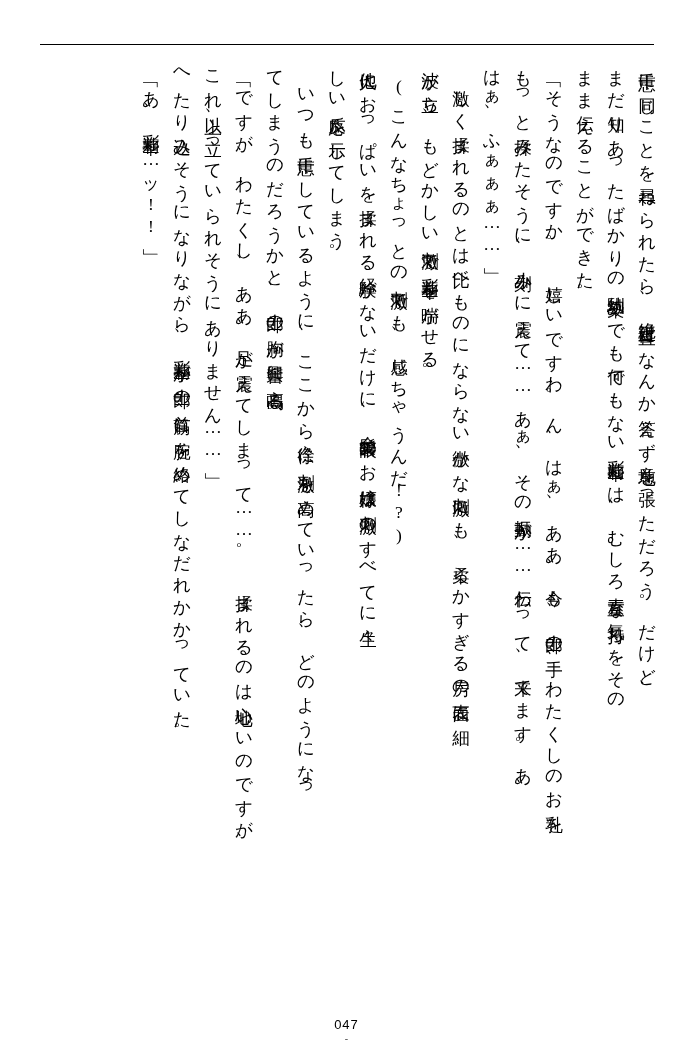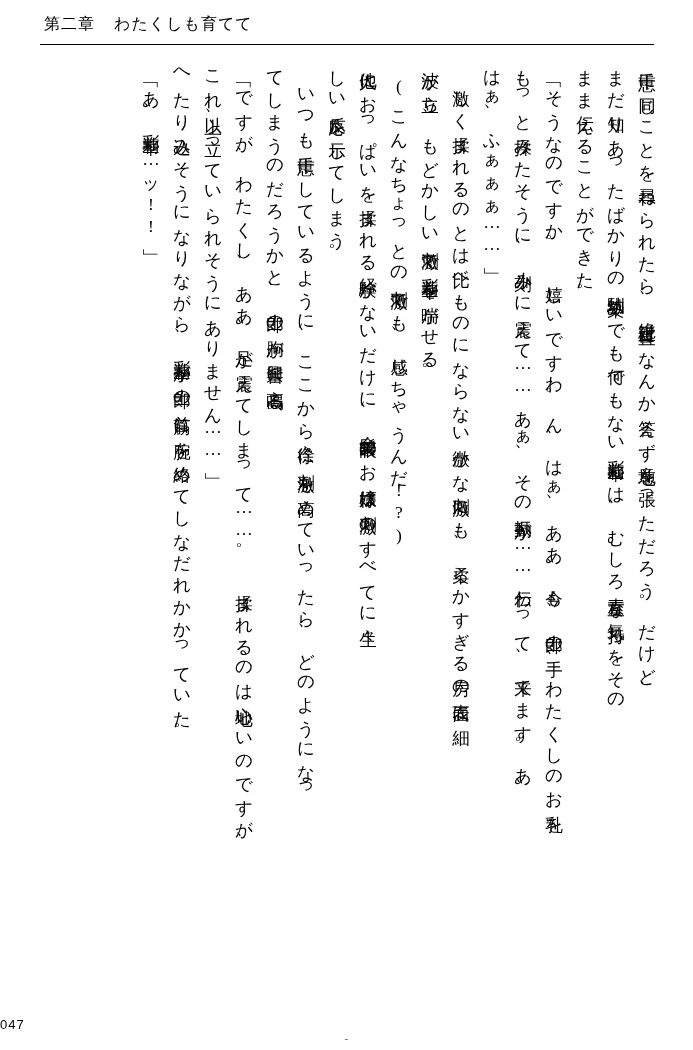--- a/index.html
+++ b/index.html
@@ -95,10 +95,6 @@
 
 <div class="page">
 
-  <div class="chapter-header">
-    <span class="chap-num">第二章</span>
-    <span>わたくしも育てて</span>
-  </div>
   <div class="header-rule"></div>
 
   <div class="body-area" id="body-area" style="flex-direction: row-reverse;">

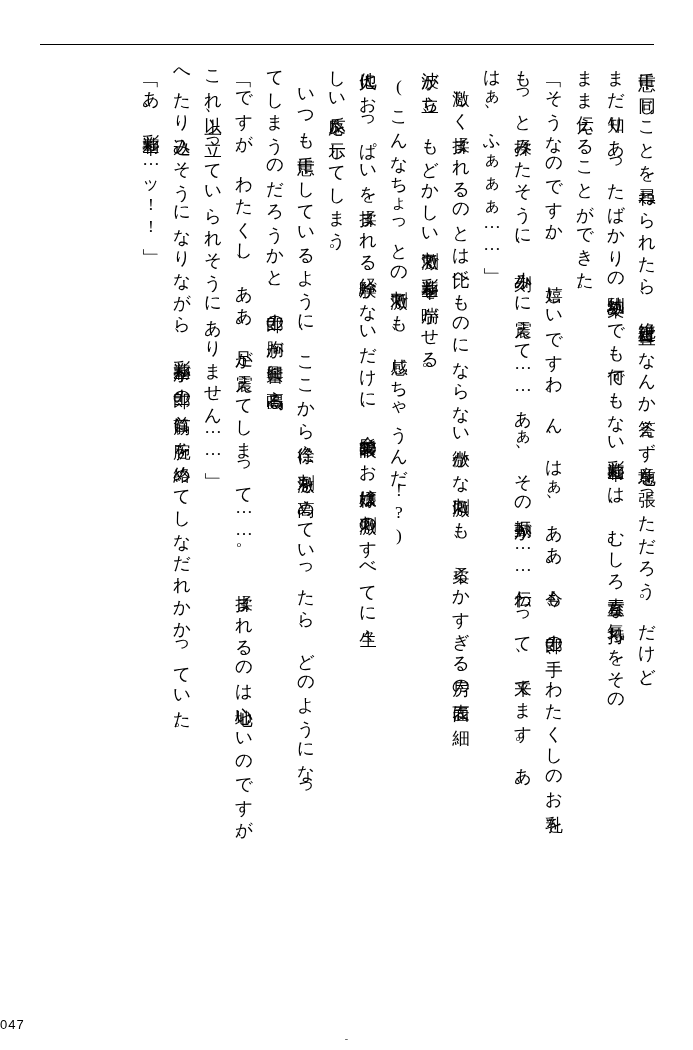--- a/index.html
+++ b/index.html
@@ -75,7 +75,7 @@
     bottom: 18px;
     left: 0;
     width: 693px;
-    text-align: left;
+    text-align: center;
     font-size: 13px;
     letter-spacing: 1px;
     font-family: "Liberation Sans", sans-serif;

